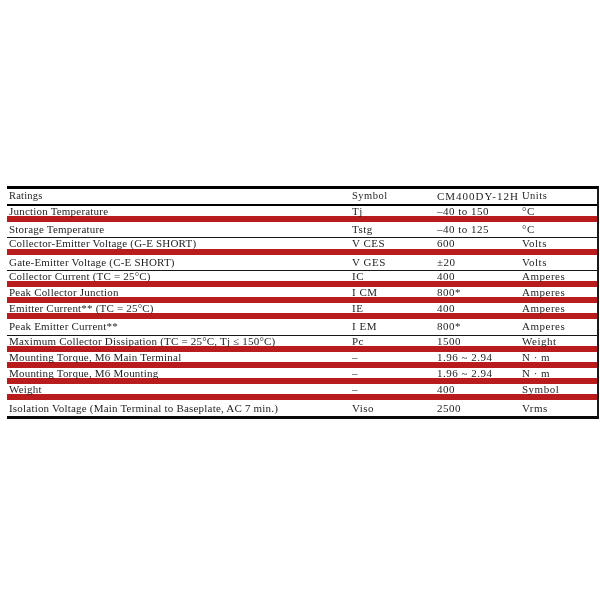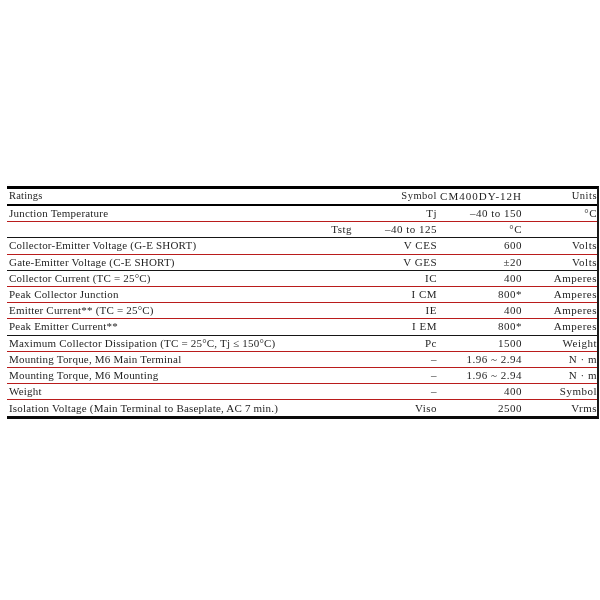--- a/index.html
+++ b/index.html
@@ -55,7 +55,7 @@
     overflow: hidden;
   }
   .cell-symbol, .cell-value, .cell-units {
-    text-align: right;
+    text-align: left;
     letter-spacing: 0.5px;
   }
   .t-row.header .cell-rating,

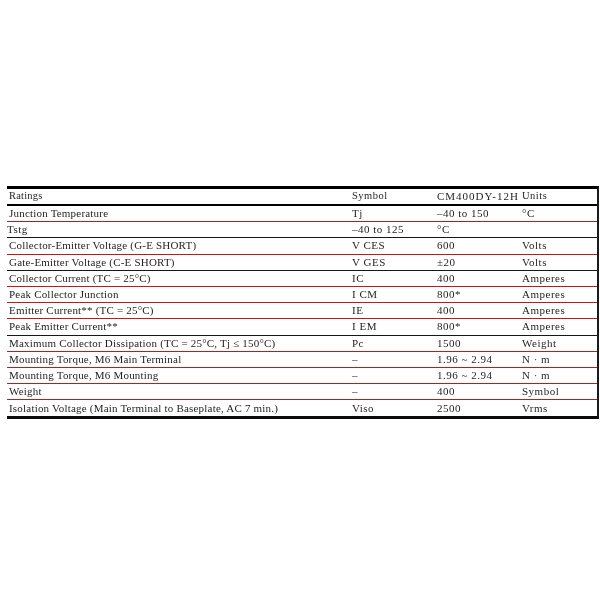--- a/index.html
+++ b/index.html
@@ -33,7 +33,7 @@
   .t-row {
     display: grid;
     grid-template-columns: 345px 85px 85px 75px;
-    border-bottom: 1px solid #b91c1c;
+    border-bottom: 6px solid #b91c1c;
     align-items: center;
     font-size: 11px;
     letter-spacing: 0.2px;

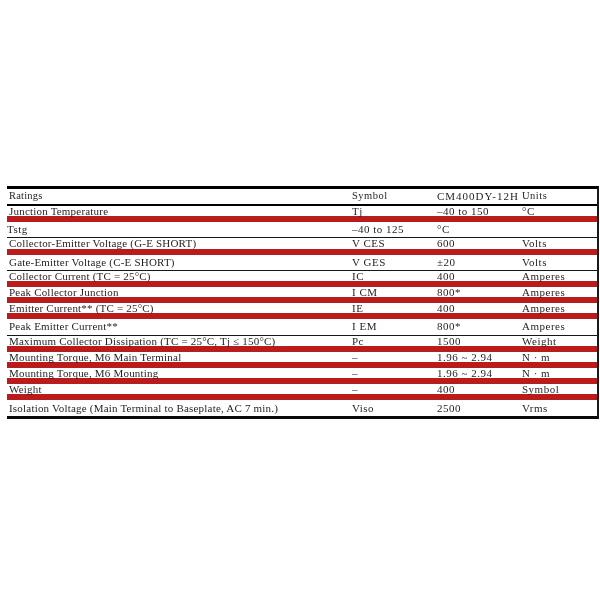--- a/index.html
+++ b/index.html
@@ -88,6 +88,7 @@
     </div>
 
     <div class="t-row sep">
+      <div class="cell-rating">Storage Temperature</div>
       <div class="cell-symbol">Tstg</div>
       <div class="cell-value">–40 to 125</div>
       <div class="cell-units">°C</div>

